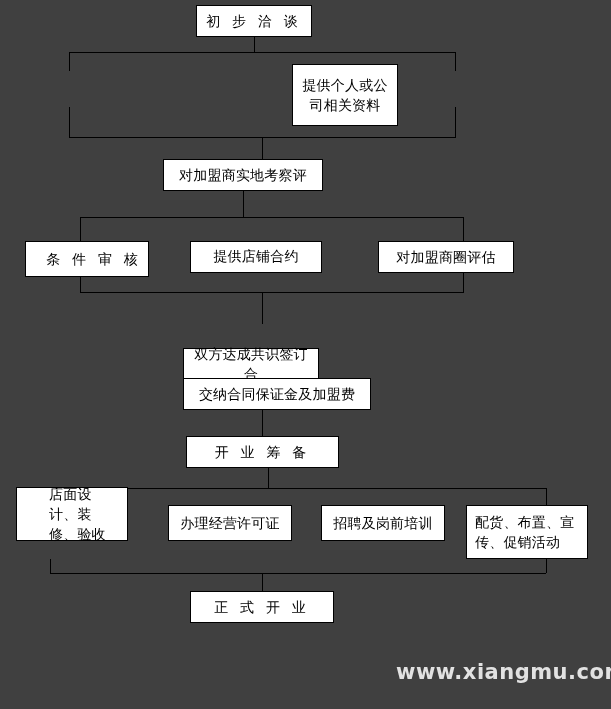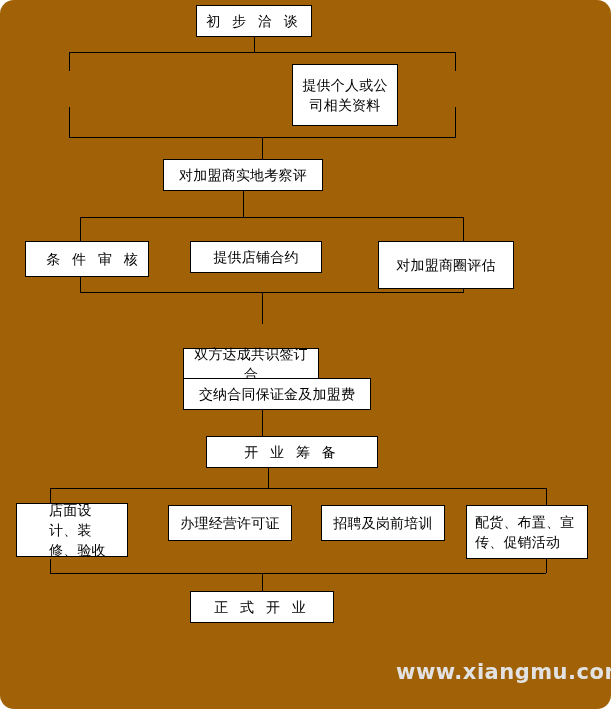--- a/index.html
+++ b/index.html
@@ -14,9 +14,8 @@
     position: relative;
     width: 611px;
     height: 709px;
-    background: #a16207;
+    background: #404040;
     overflow: hidden;
-    border-radius: 14px;
   }
   .node {
     position: absolute;

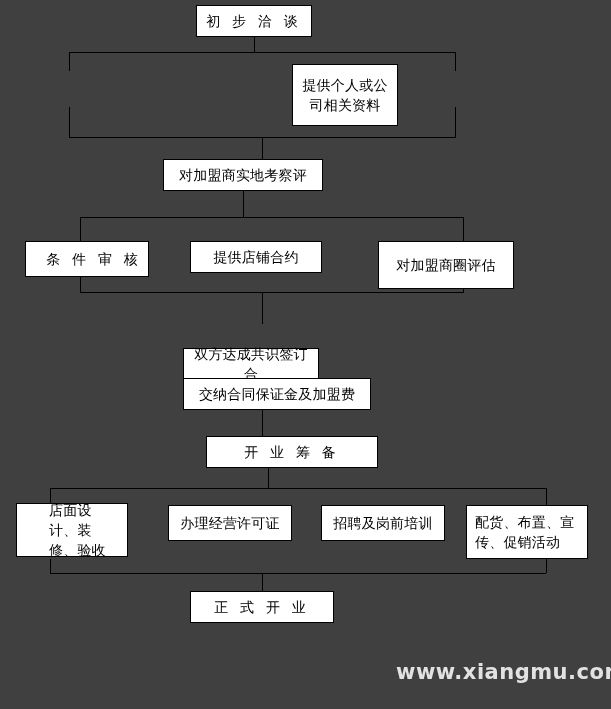--- a/index.html
+++ b/index.html
@@ -96,7 +96,7 @@
 
   <div class="node wide-space" style="left:25px; top:241px; width:124px; height:36px;padding-left:20px;">条 件 审 核</div>
 
-  <div class="node" style="left:190px; top:241px; width:132px; height:32px;">提供店铺合约</div>
+  <div class="node" style="left:190px; top:241px; width:132px; height:32px;font-family:Liberation Mono, monospace;">提供店铺合约</div>
 
   <div class="node" style="left:378px; top:241px; width:136px; height:48px;text-align:center;">对加盟商圈评估</div>
 

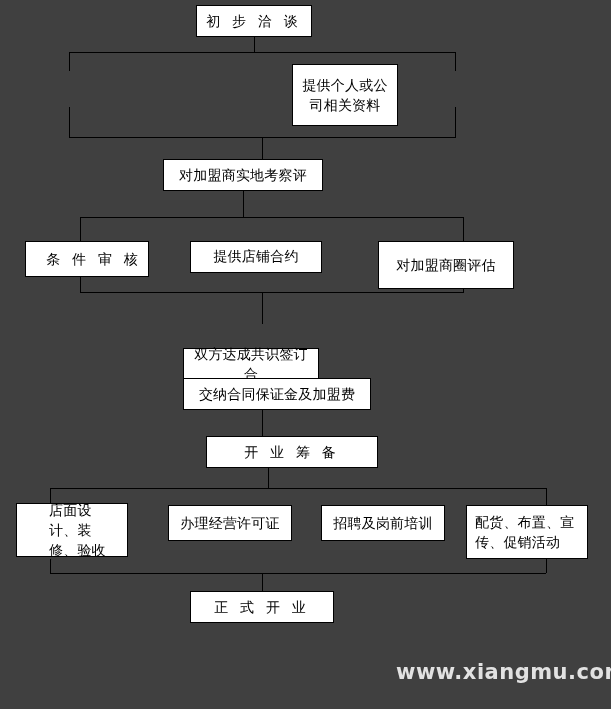--- a/index.html
+++ b/index.html
@@ -98,7 +98,7 @@
 
   <div class="node" style="left:190px; top:241px; width:132px; height:32px;font-family:Liberation Mono, monospace;">提供店铺合约</div>
 
-  <div class="node" style="left:378px; top:241px; width:136px; height:48px;text-align:center;">对加盟商圈评估</div>
+  <div class="node" style="left:378px; top:241px; width:136px; height:32px;text-align:center;">对加盟商圈评估</div>
 
   <div class="line v" style="left:80px; top:273px; height:19px;"></div>
   <div class="line v" style="left:463px; top:273px; height:19px;"></div>

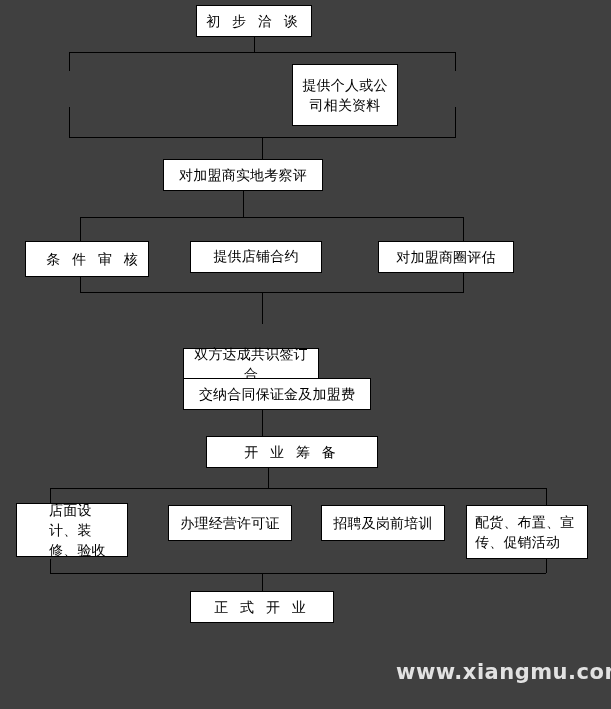--- a/index.html
+++ b/index.html
@@ -114,7 +114,7 @@
 
   <div class="line v" style="left:262px; top:410px; height:26px;"></div>
 
-  <div class="node wide-space" style="left:206px; top:436px; width:172px; height:32px;">开 业 筹 备</div>
+  <div class="node wide-space" style="left:186px; top:436px; width:153px; height:32px;">开 业 筹 备</div>
 
   <div class="line v" style="left:268px; top:468px; height:20px;"></div>
   <div class="line h" style="left:50px; top:488px; width:496px;"></div>

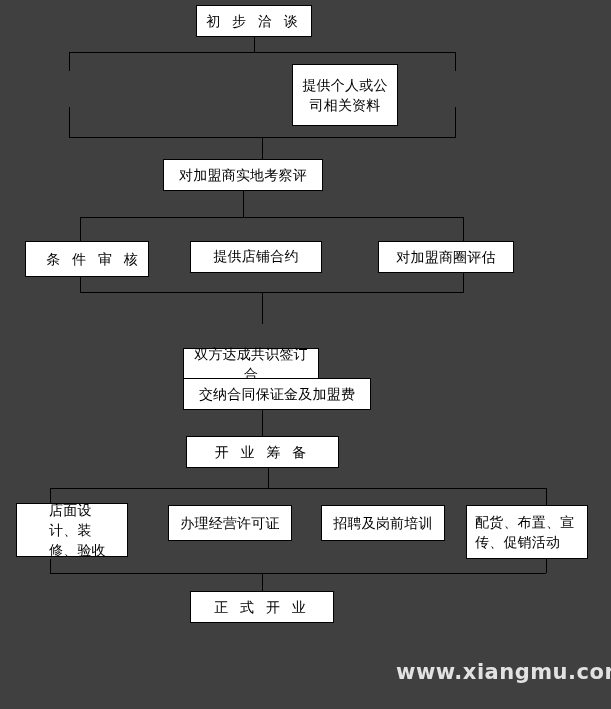--- a/index.html
+++ b/index.html
@@ -121,7 +121,7 @@
   <div class="line v" style="left:50px; top:488px; height:17px;"></div>
   <div class="line v" style="left:546px; top:488px; height:17px;"></div>
 
-  <div class="node two-line" style="left:16px; top:503px; width:112px; height:54px;padding-left:32px;">店面设计、装修、验收</div>
+  <div class="node two-line" style="left:16px; top:487px; width:112px; height:54px;padding-left:32px;">店面设计、装修、验收</div>
 
   <div class="node" style="left:168px; top:505px; width:124px; height:36px;">办理经营许可证</div>
 

